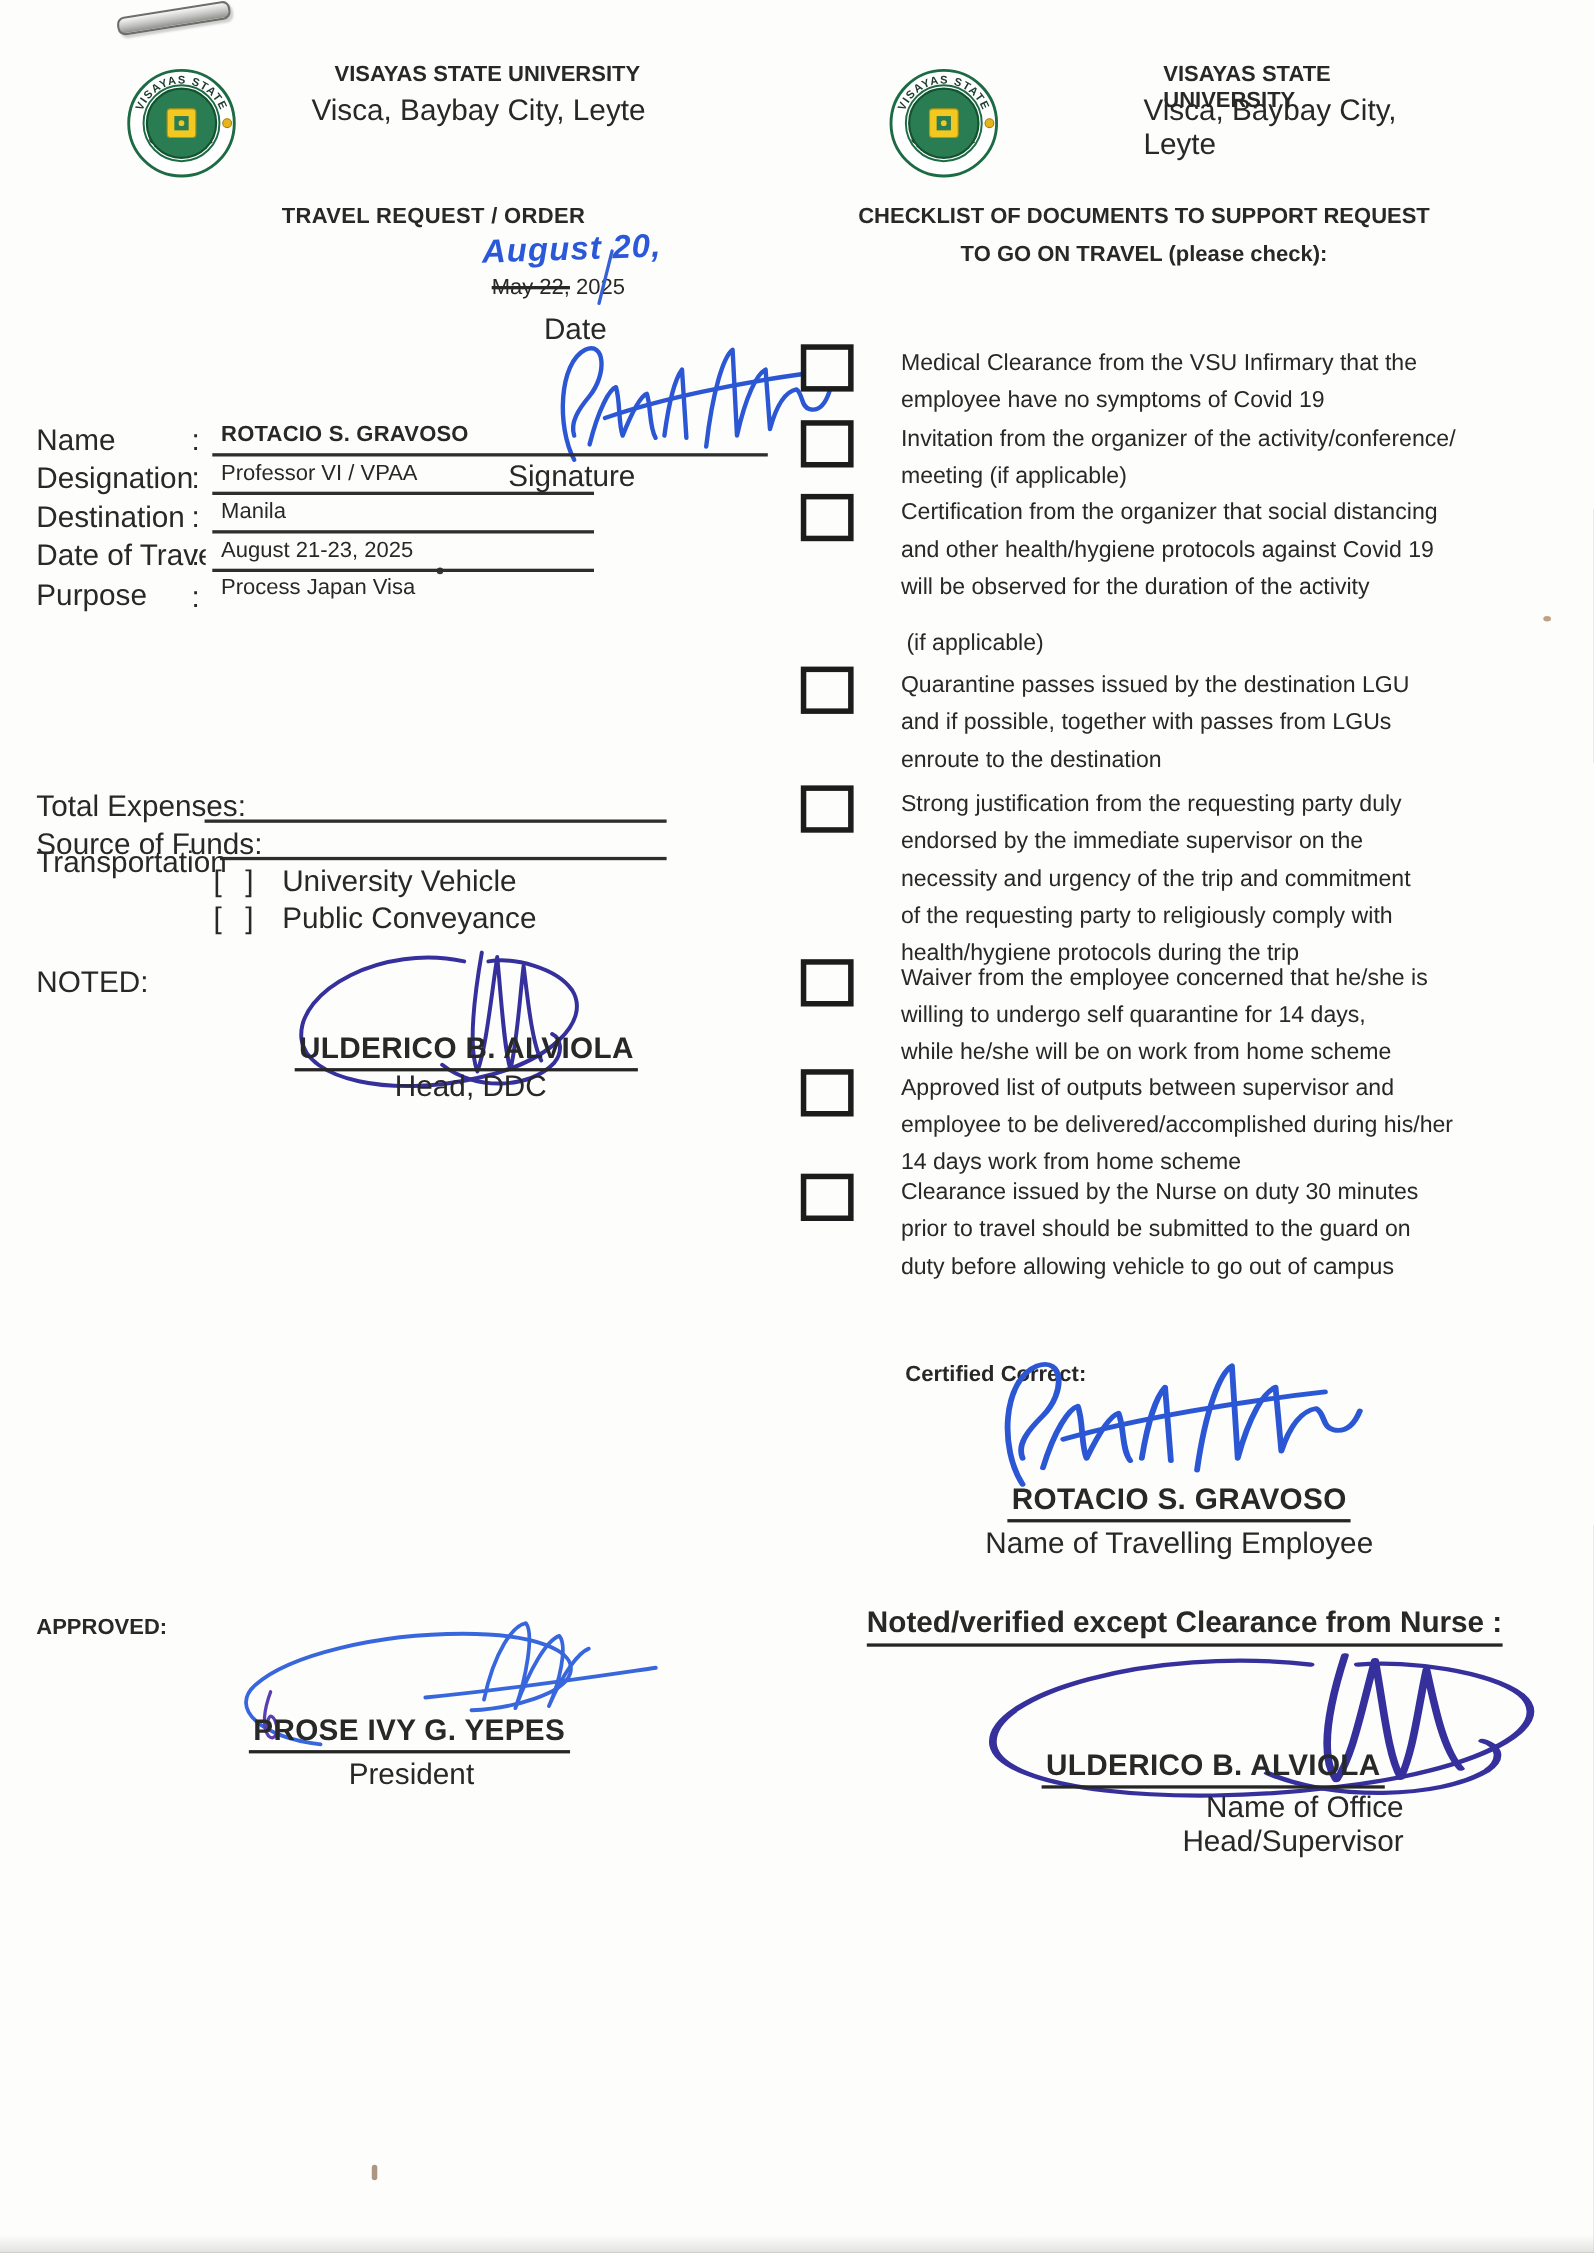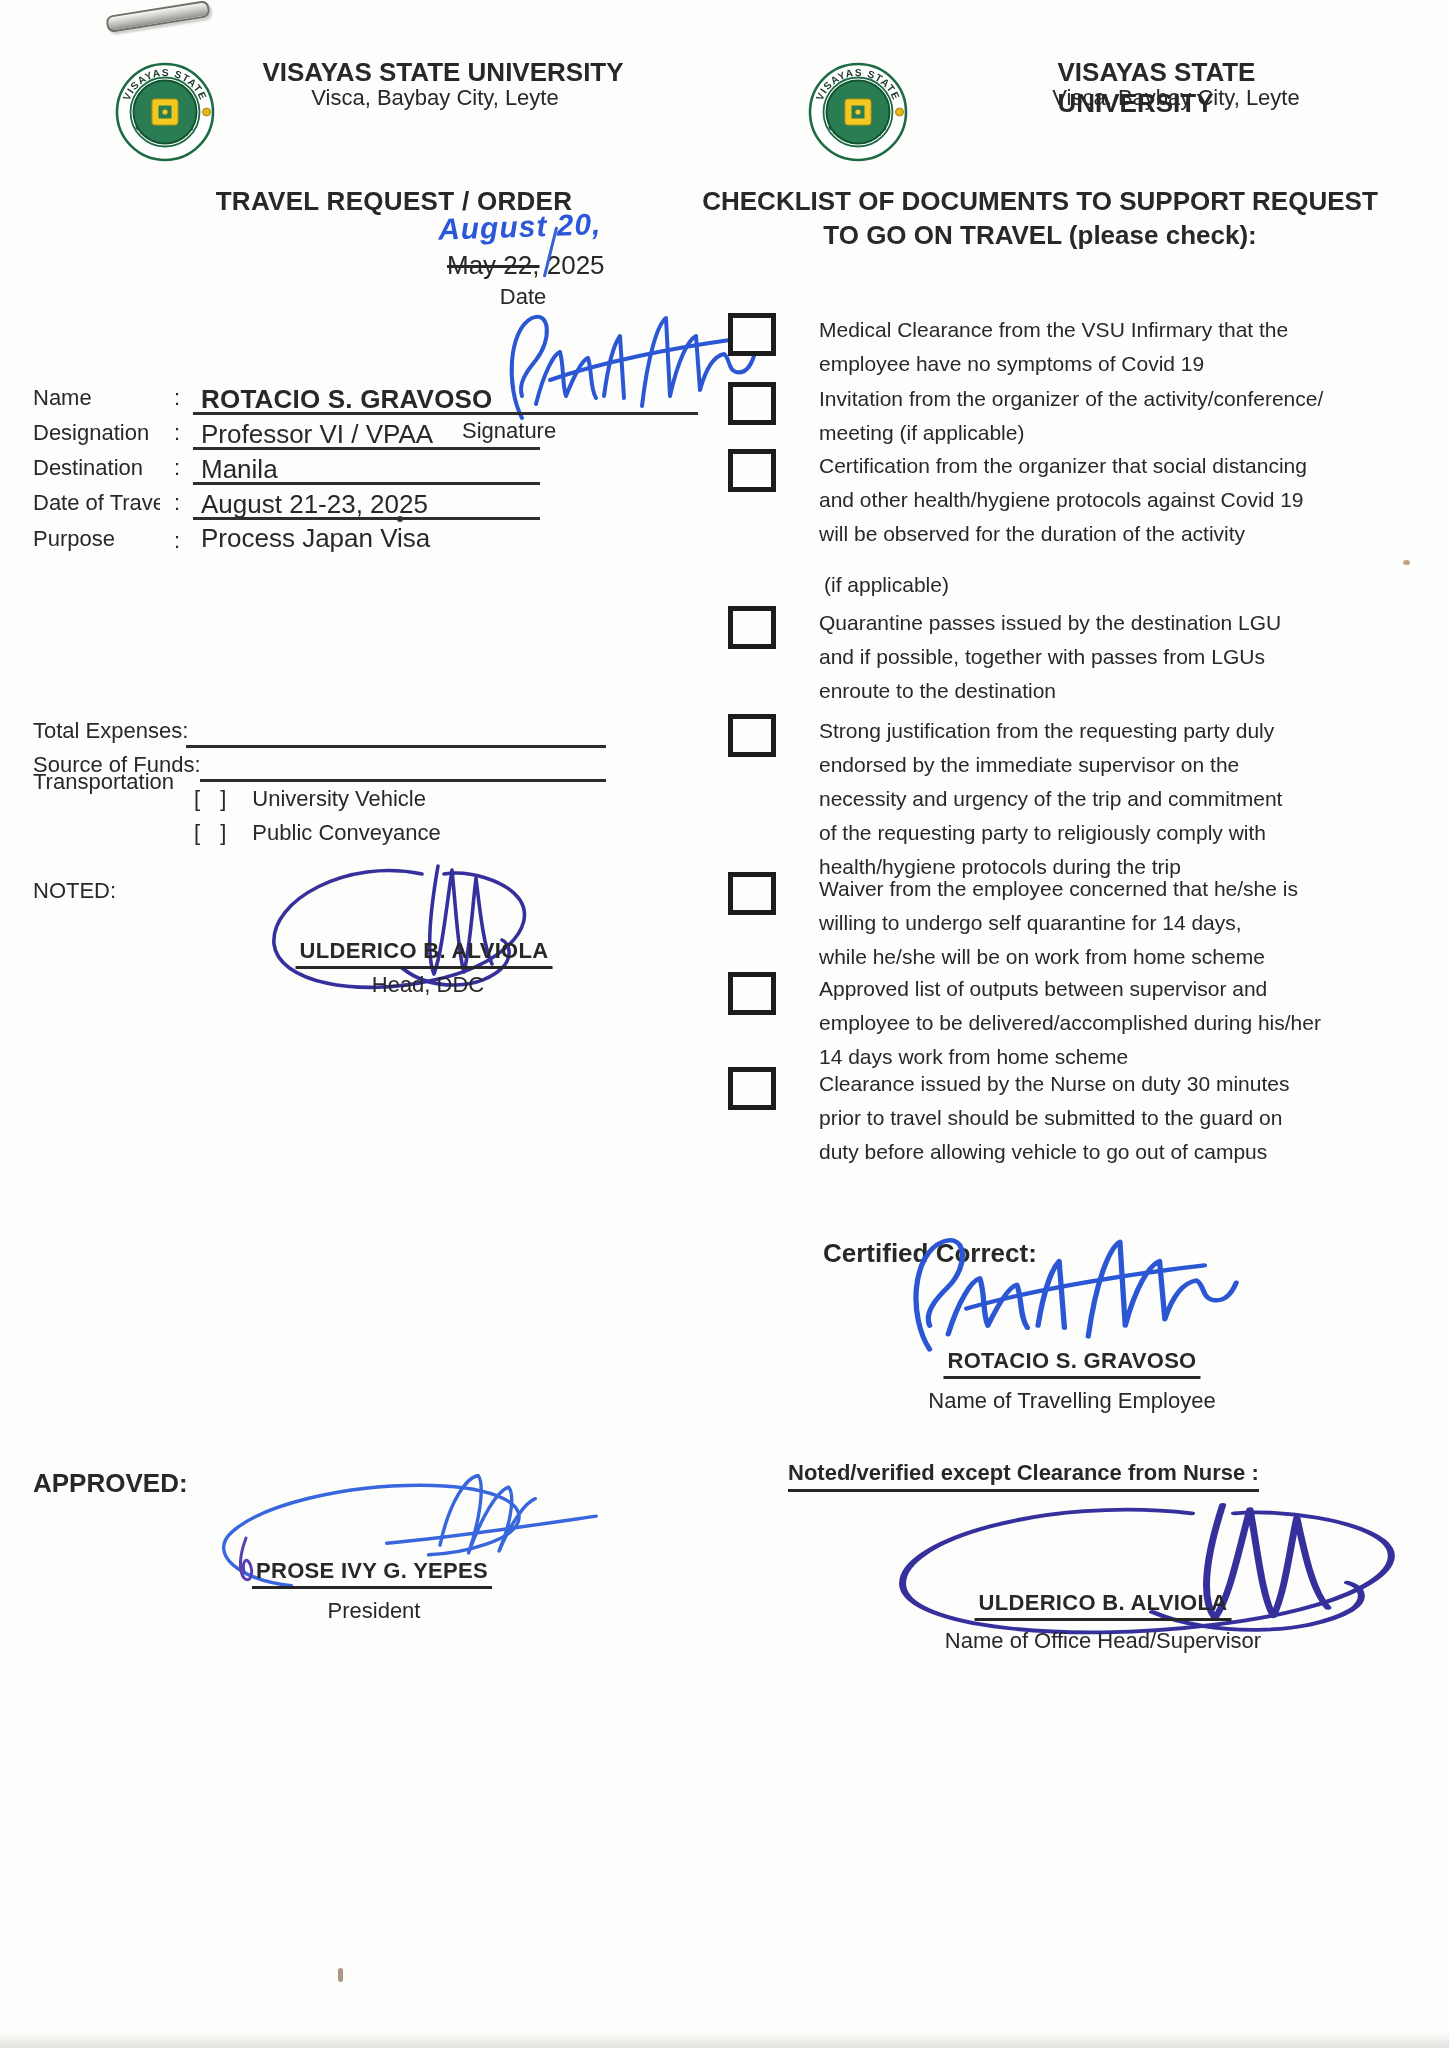--- a/index.html
+++ b/index.html
@@ -10,7 +10,7 @@
   }
   .abs{position:absolute;}
   .b{font-weight:bold;}
-  .c{transform:translateX(-50%);} .fs21{font-size:22px;} .fs22{font-size:26px;}
+  .c{transform:translateX(-50%);} .fs21{font-size:22px;} .fs22{font-size:20px;}
   .line{position:absolute;height:3px;background:#2e2e2e;}
   .name-ul{font-weight:bold;border-bottom:3px solid #262626;padding:0 4px 2px 4px;letter-spacing:.3px;}
   .handwrite{

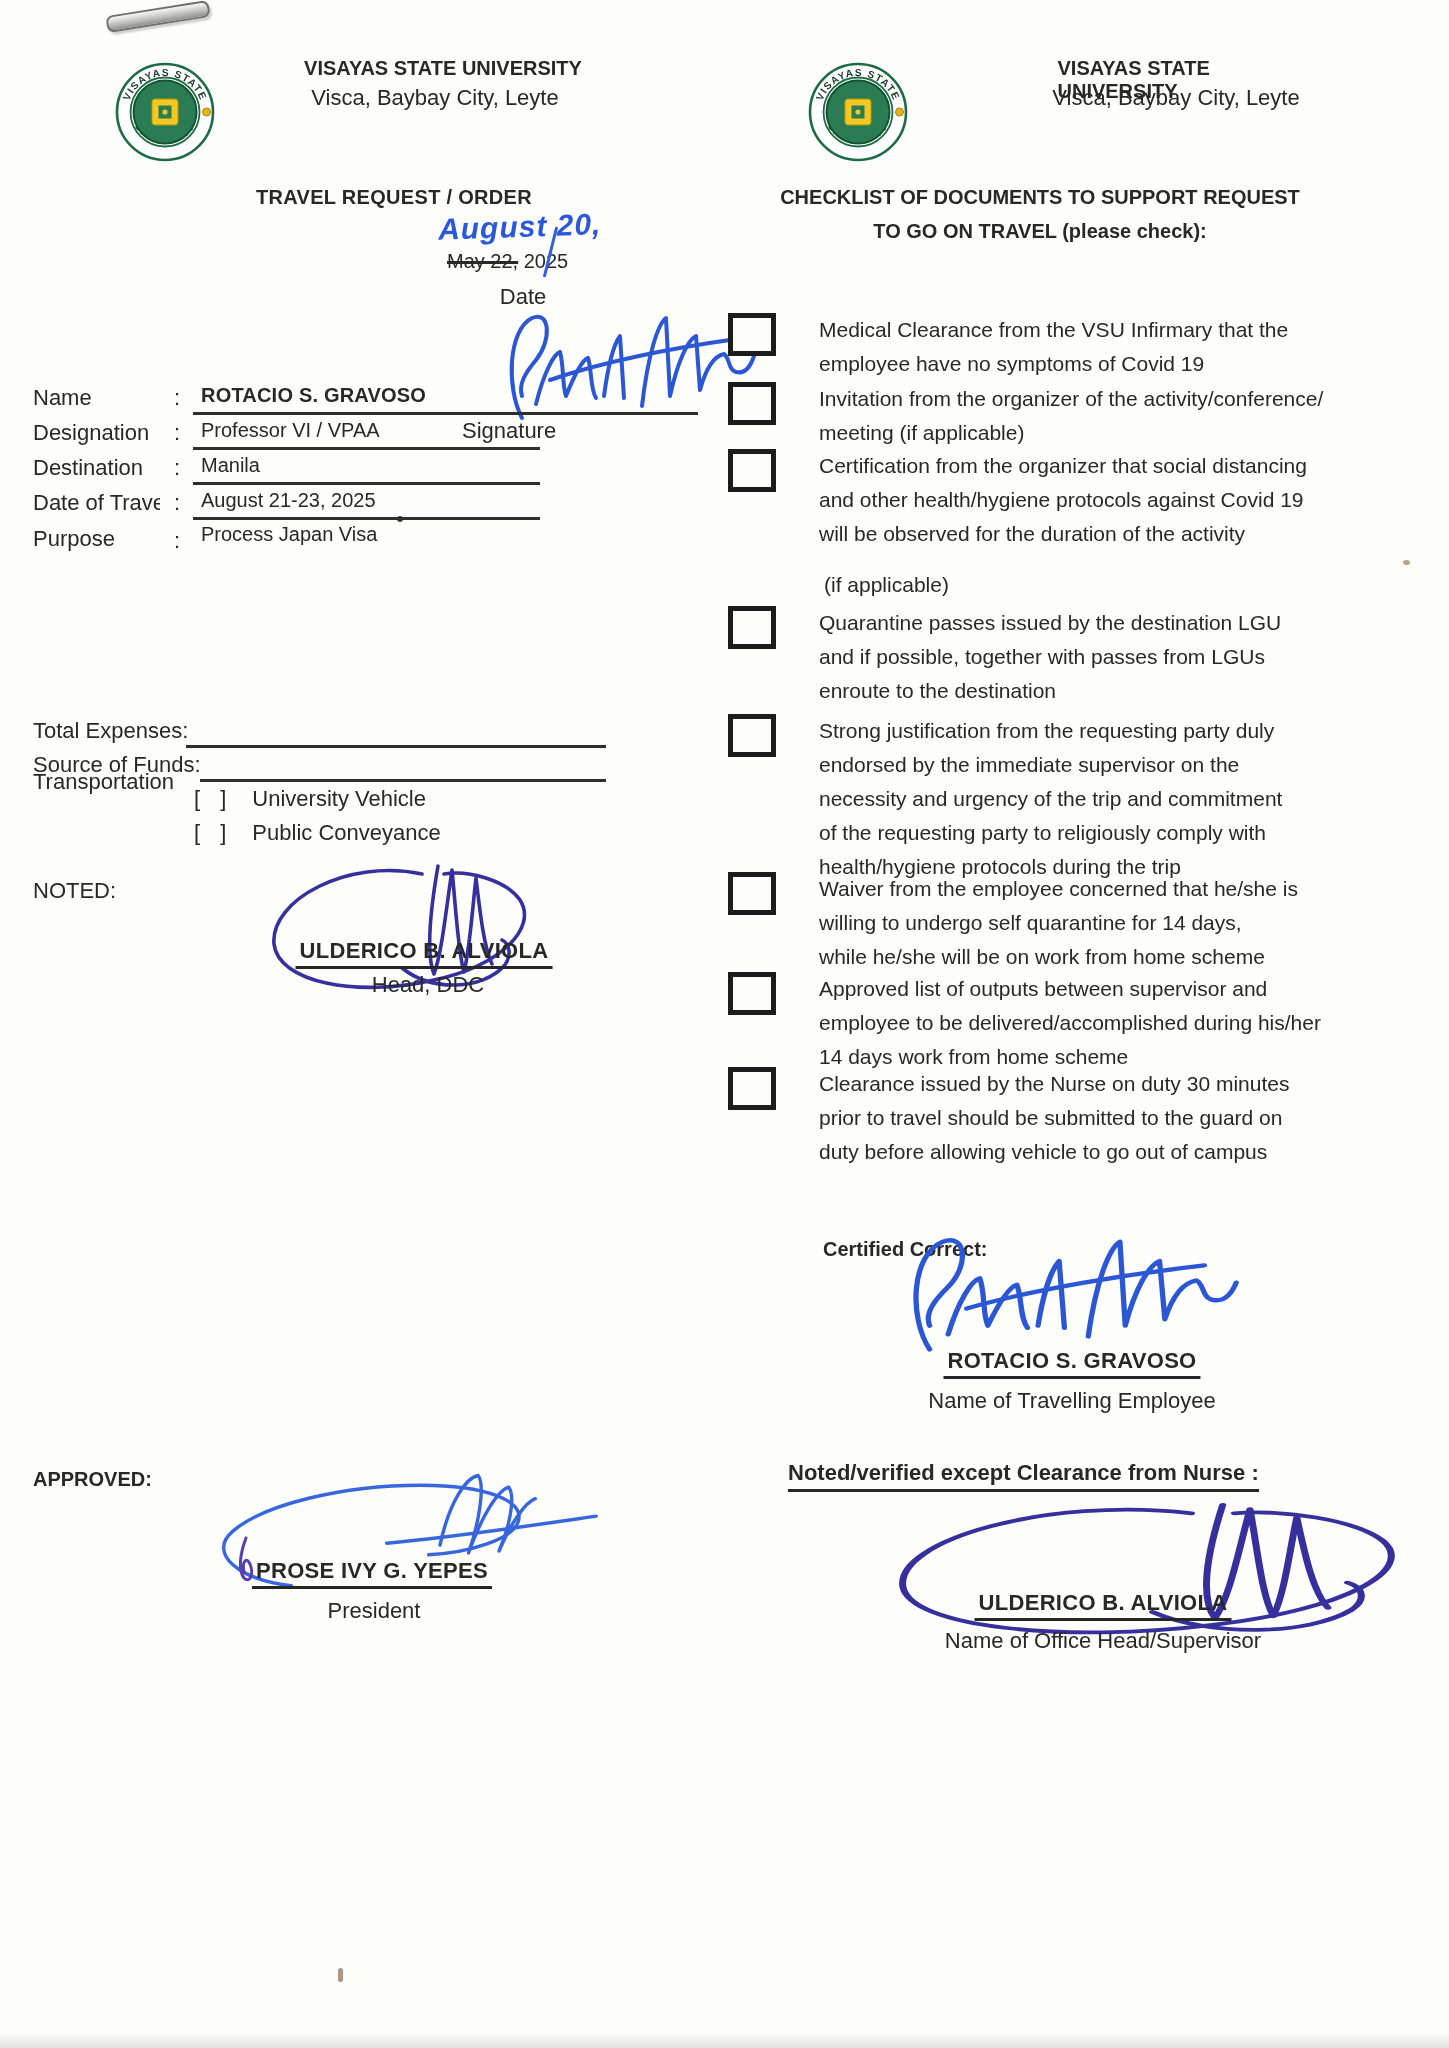--- a/index.html
+++ b/index.html
@@ -10,7 +10,7 @@
   }
   .abs{position:absolute;}
   .b{font-weight:bold;}
-  .c{transform:translateX(-50%);} .fs21{font-size:22px;} .fs22{font-size:20px;}
+  .c{transform:translateX(-50%);} .fs21{font-size:27px;} .fs22{font-size:20px;}
   .line{position:absolute;height:3px;background:#2e2e2e;}
   .name-ul{font-weight:bold;border-bottom:3px solid #262626;padding:0 4px 2px 4px;letter-spacing:.3px;}
   .handwrite{

